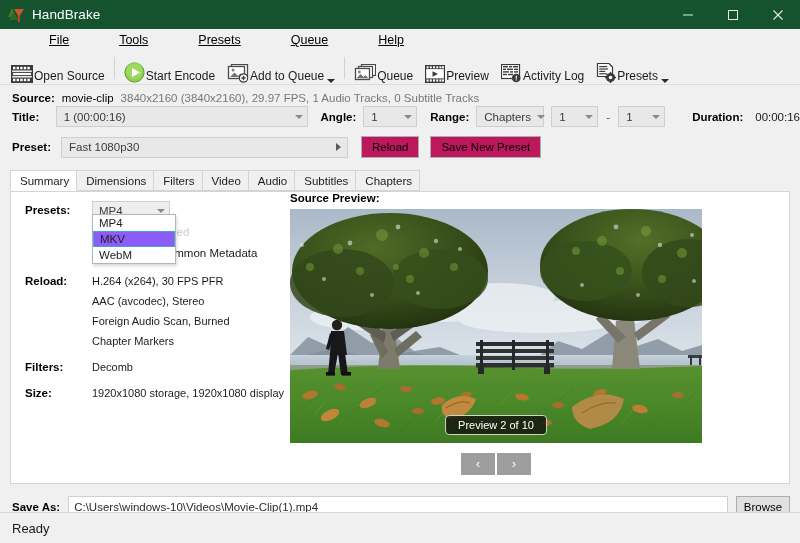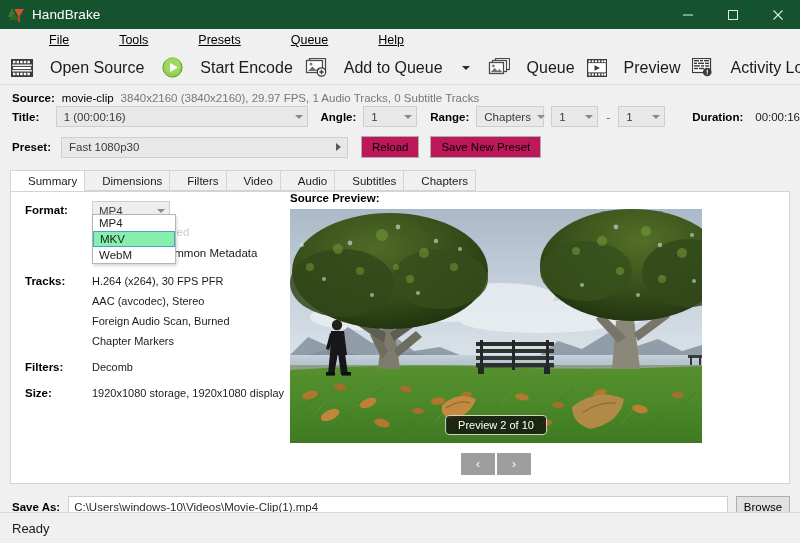--- a/index.html
+++ b/index.html
@@ -107,11 +107,11 @@
     border-bottom: 1px solid #dcdcdc;
   }
   .tool {
-    display: flex; align-items: center;
+    display: flex; align-items: flex-end;
     height: 30px;
     padding: 0 6px;
-    gap: 17px;
-    font-size: 16px;
+    gap: 1px;
+    font-size: 12px;
     color: #1b1b1b;
   }
   .tool .lbl { white-space: nowrap; }

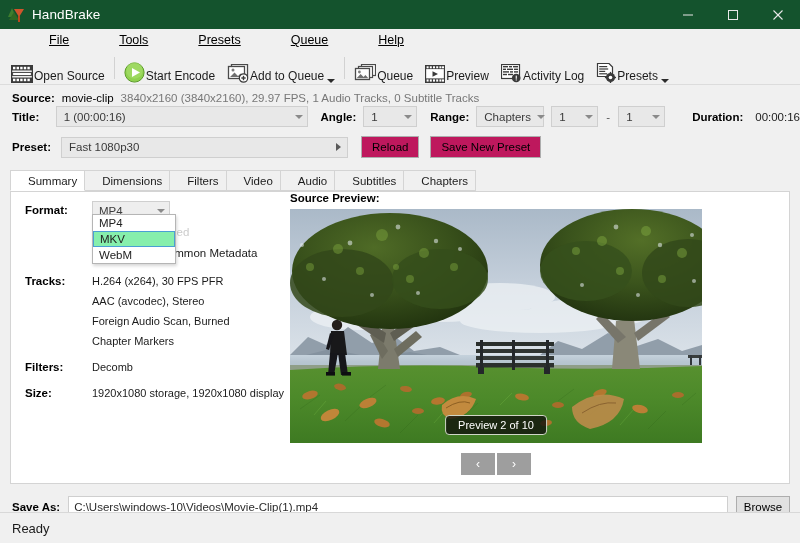--- a/index.html
+++ b/index.html
@@ -217,7 +217,7 @@
   .tab {
     border: 1px solid #d4d4d4;
     background: #f0f0f0;
-    padding: 3px 7px 3px 17px;
+    padding: 3px 7px 3px 9px;
     font-size: 11.5px;
     color: #1b1b1b;
     margin-right: -1px;

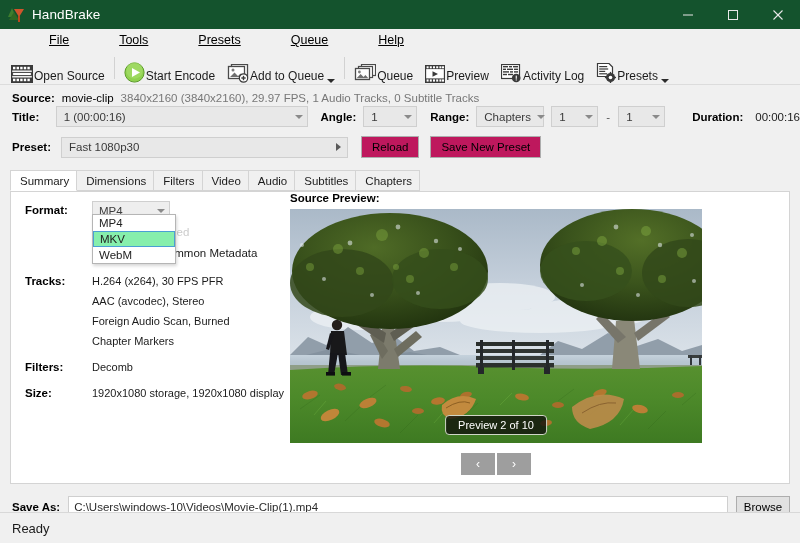--- a/index.html
+++ b/index.html
@@ -676,7 +676,7 @@
     <div class="panel-left">
 
       <div class="field-row">
-        <span class="field-lab">Format:</span>
+        <span class="field-lab">Presets:</span>
         <div class="fmt-combo">
           <span>MP4</span>
           <span class="chev"></span>

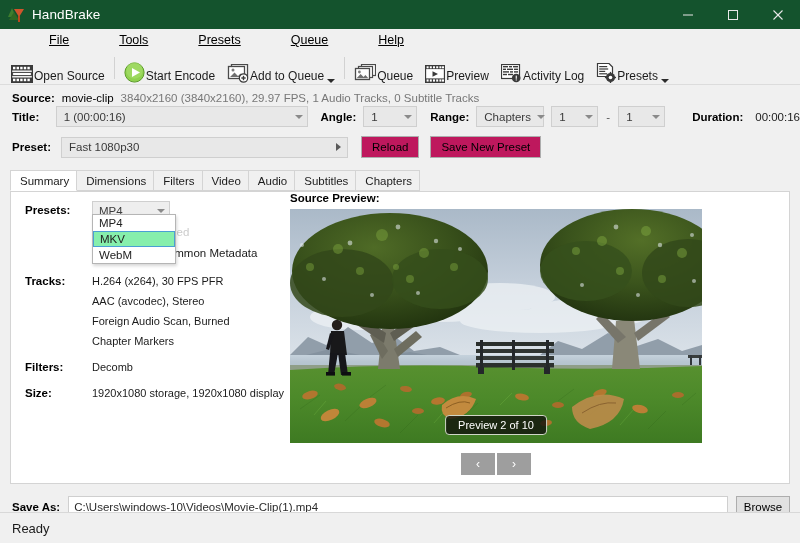--- a/index.html
+++ b/index.html
@@ -290,7 +290,7 @@
     background: #fff;
   }
   .dd-item.sel {
-    background: #86efac;
+    background: #8b5cf6;
     border: 1px solid #4a9fd4;
     height: 16px;
     line-height: 14px;

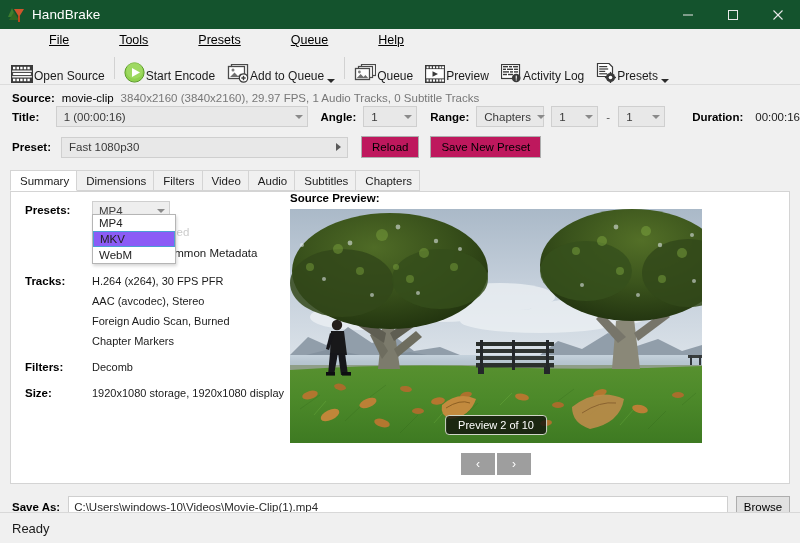--- a/index.html
+++ b/index.html
@@ -701,7 +701,7 @@
 
       <div class="info-block">
         <div class="info-row" style="margin-top:14px">
-          <span class="info-lab">Tracks:</span>
+          <span class="info-lab">Reload:</span>
           <div class="info-vals">
             <div>H.264 (x264), 30 FPS PFR</div>
             <div>AAC (avcodec), Stereo</div>

